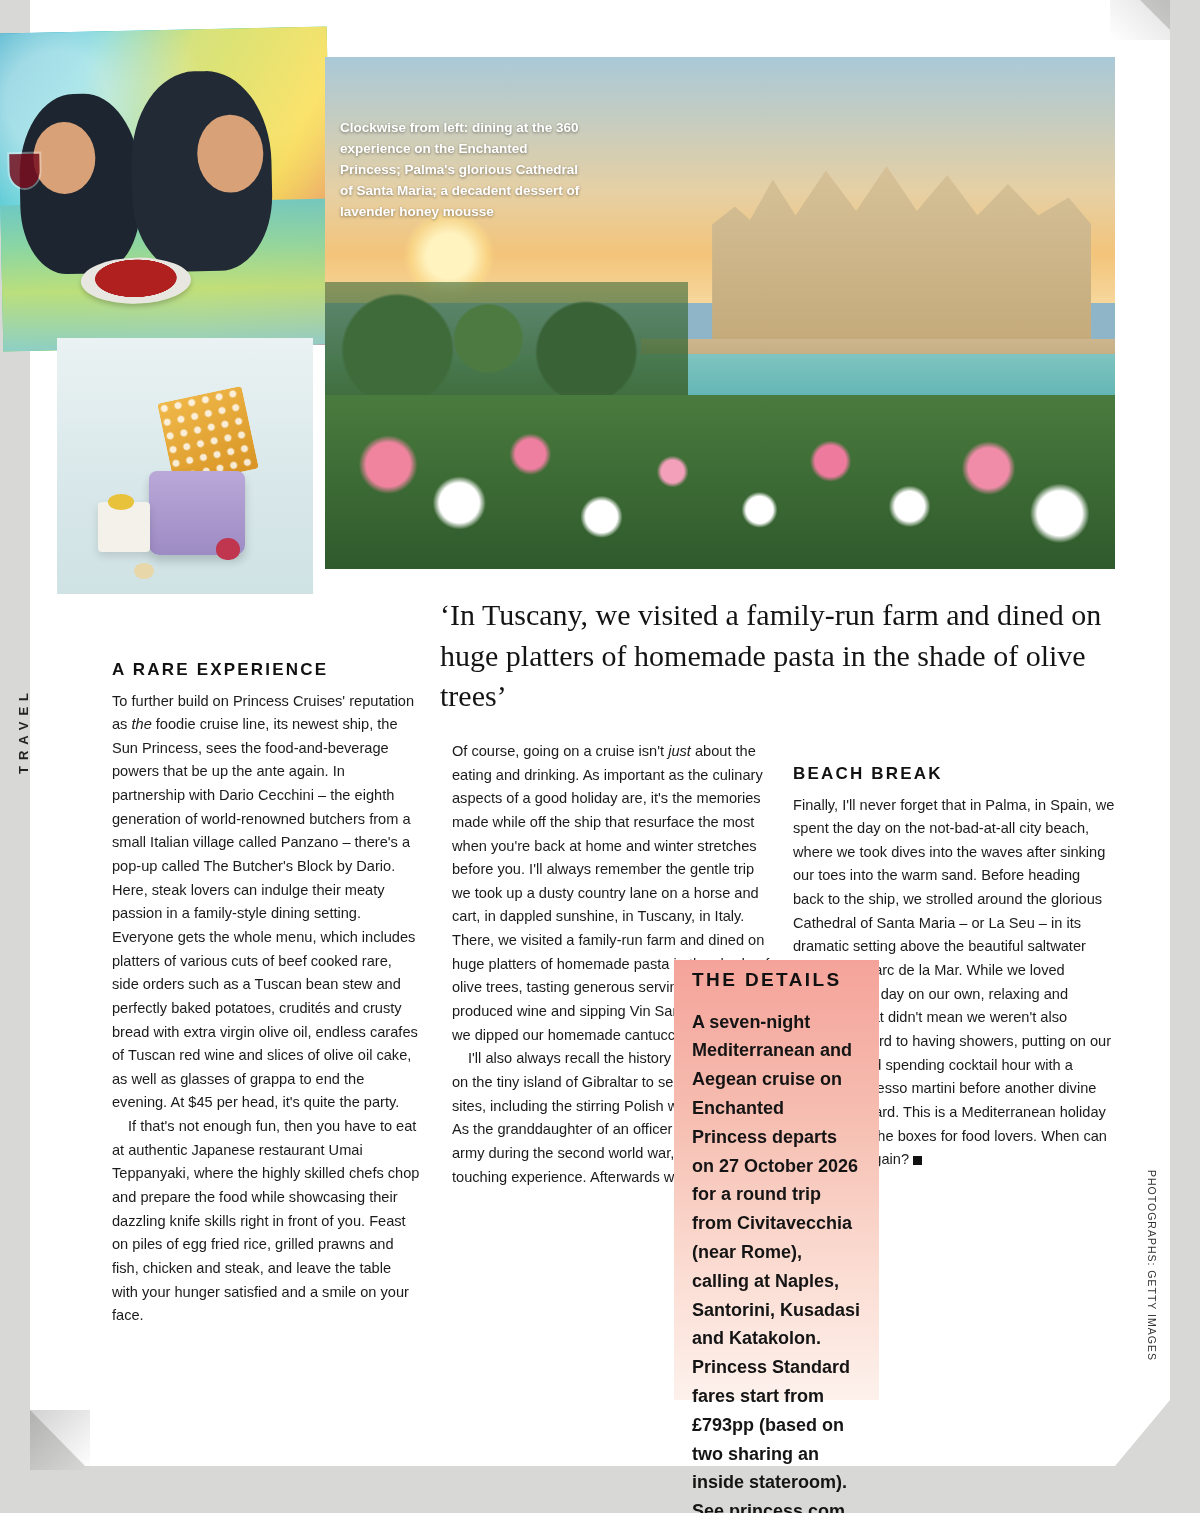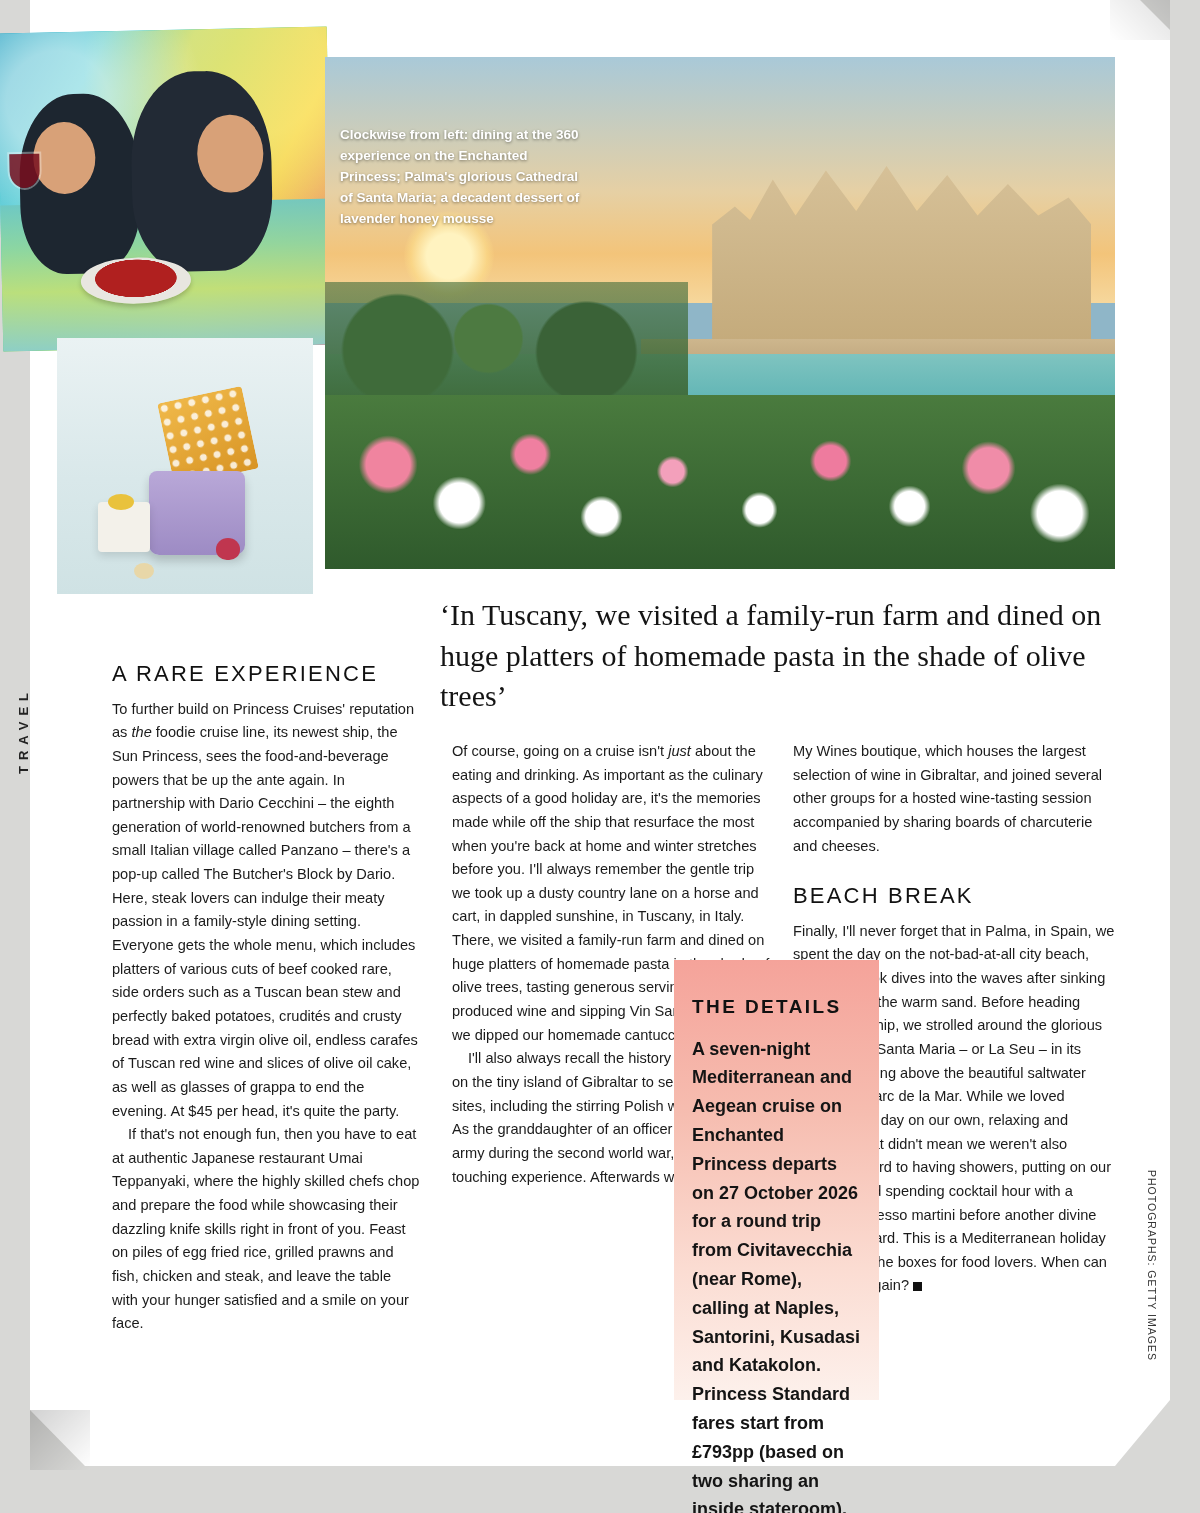--- a/index.html
+++ b/index.html
@@ -197,7 +197,7 @@
   .caption {
     position: absolute;
     left: 340px;
-    top: 125px;
+    top: 118px;
     width: 250px;
     color: #ffffff;
     font-size: 13.5px;

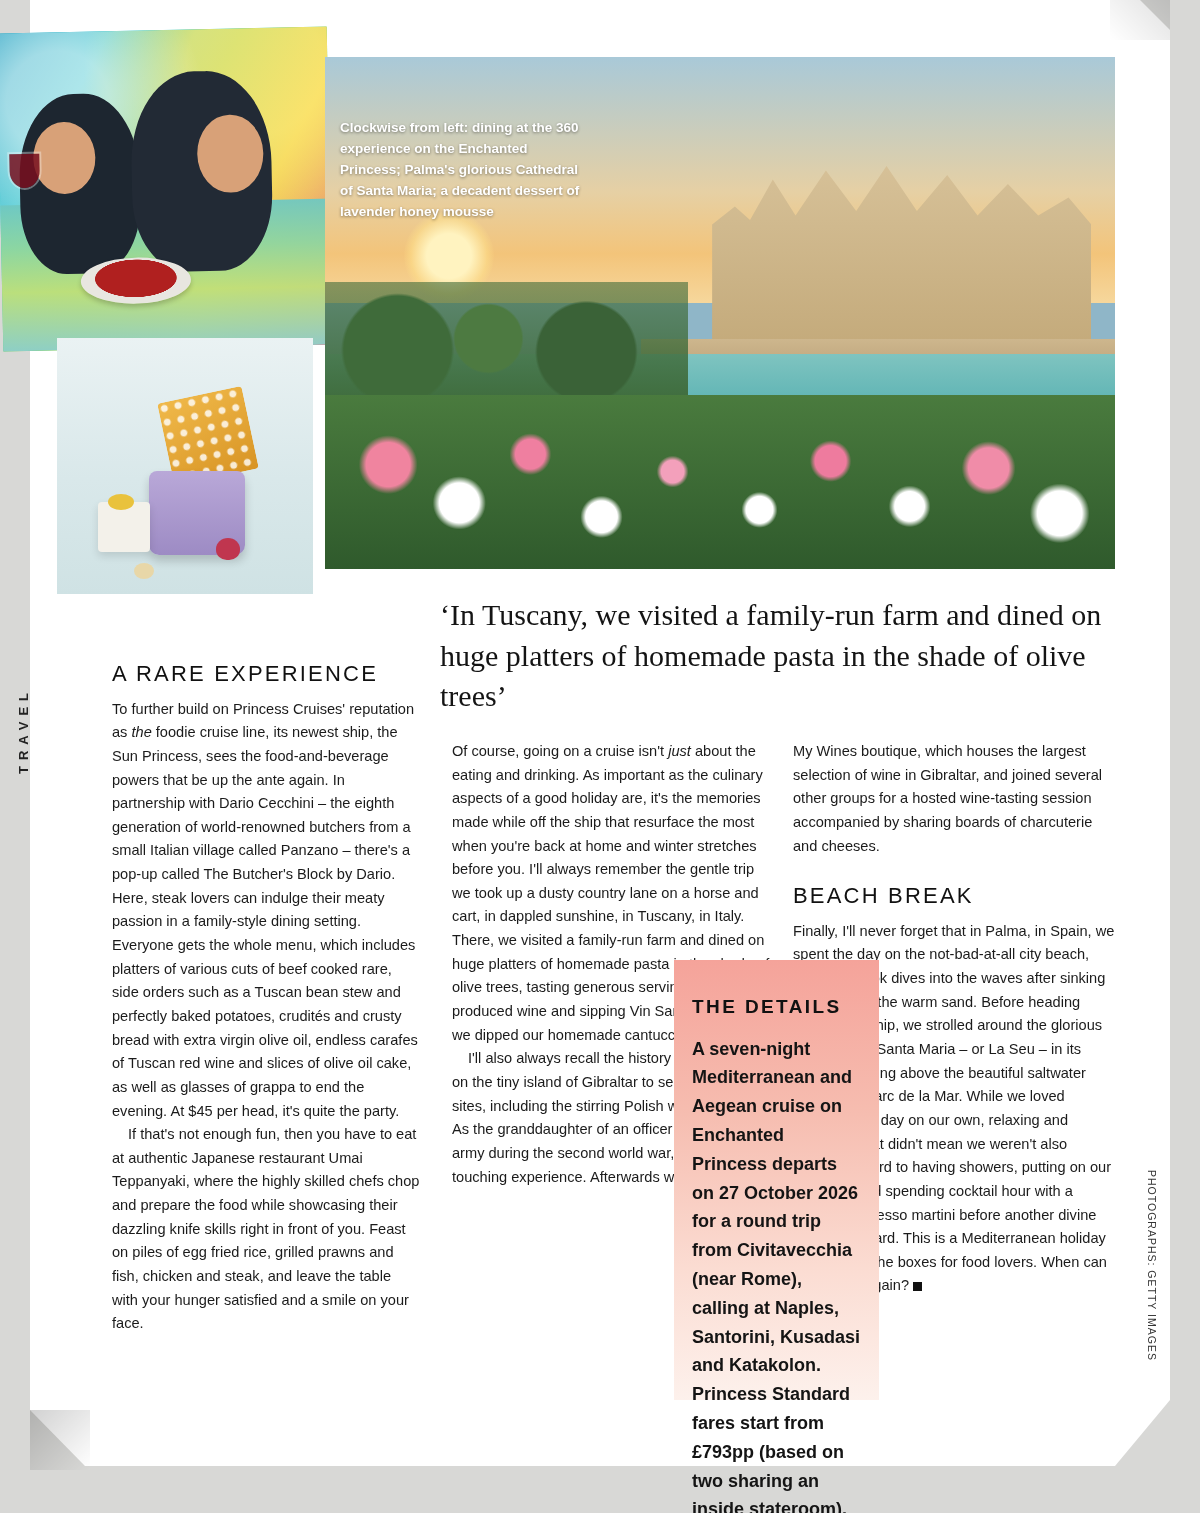--- a/index.html
+++ b/index.html
@@ -234,9 +234,9 @@
   .col3 { left: 793px; top: 740px; width: 322px; }
 
   h2.section {
-    font-size: 22px;
+    font-size: 17px;
     letter-spacing: 2.2px;
-    font-weight: 400;
+    font-weight: 700;
     color: #111;
     margin: 22px 0 6px 0;
   }

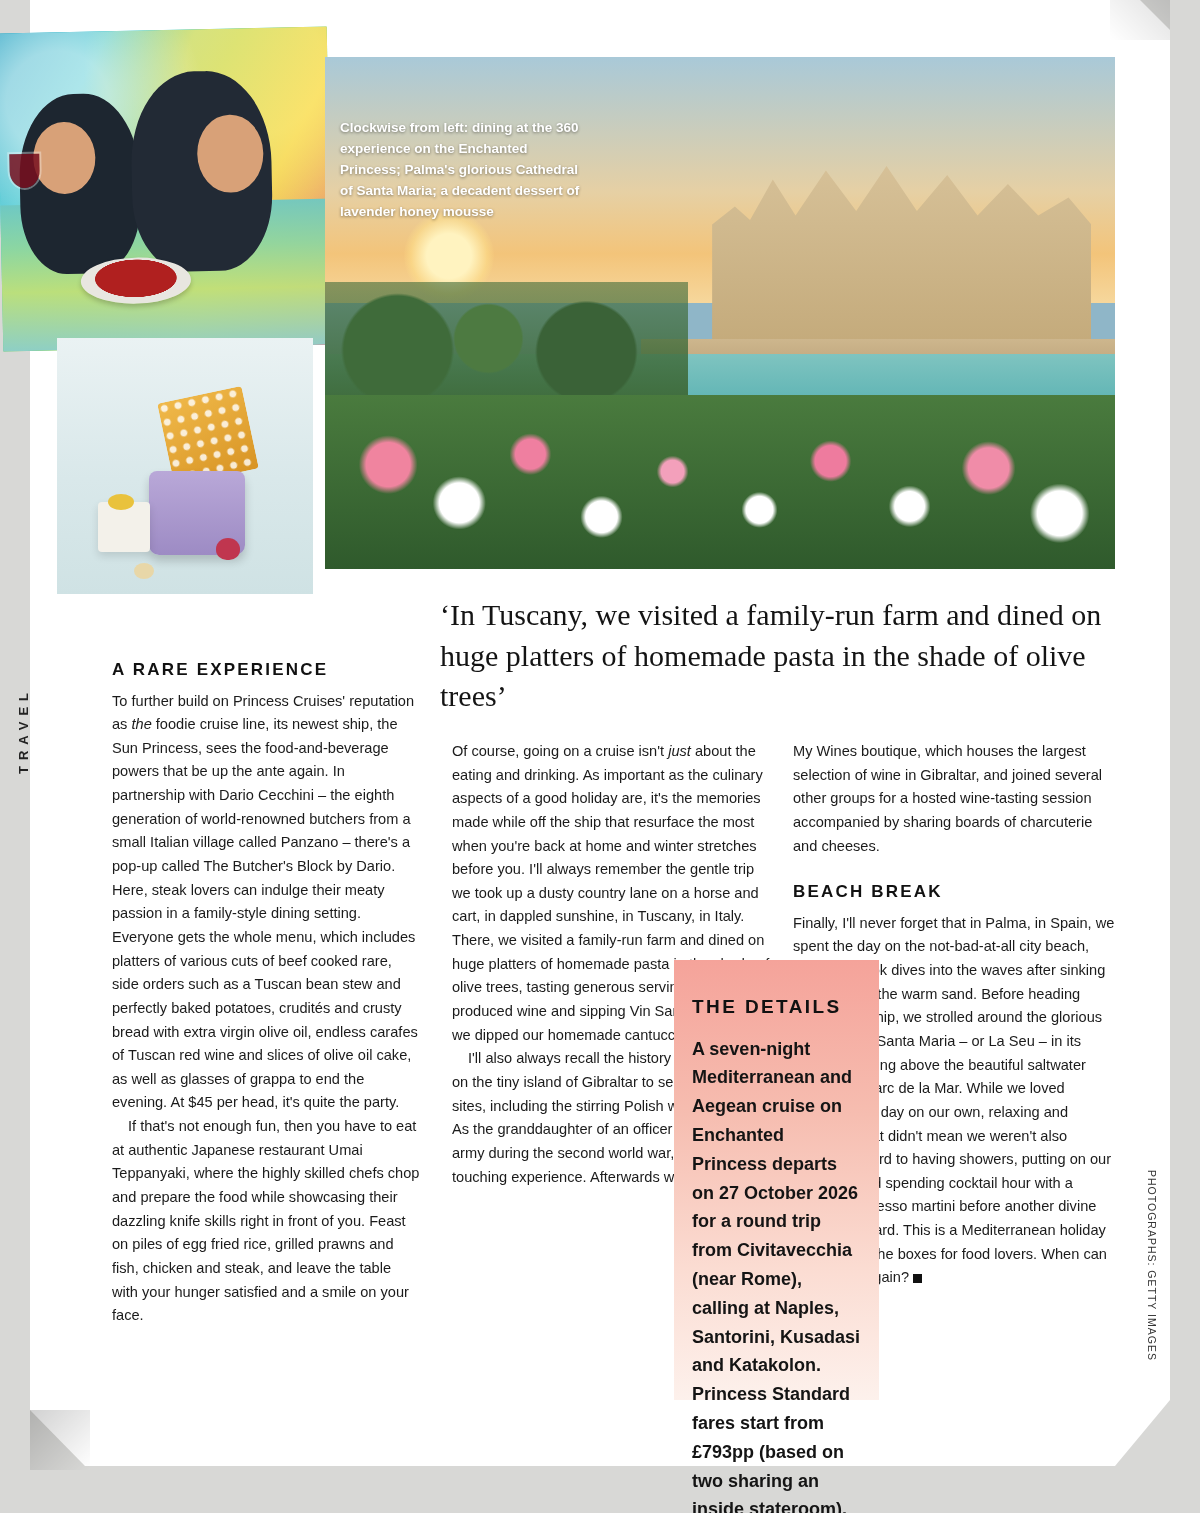--- a/index.html
+++ b/index.html
@@ -359,7 +359,6 @@
   </div>
 
   <div class="col col3">
-    <p>My Wines boutique, which houses the largest selection of wine in Gibraltar, and joined several other groups for a hosted wine-tasting session accompanied by sharing boards of charcuterie and cheeses.</p>
     <h2 class="section">BEACH BREAK</h2>
     <p><span>Finally, I'll never forget that in Palma, in Spain, we spent the day on the not-bad-at-all city beach, where we took dives into the waves after sinking our toes into the warm sand. Before heading back to the ship, we strolled around the glorious Cathedral of Santa Maria – or La Seu – in its dramatic setting above the beautiful saltwater lake of the Parc de la Mar. While we loved spending the day on our own, relaxing and snoozing, that didn't mean we weren't also looking forward to having showers, putting on our glad rags and spending cocktail hour with a tiramisu espresso martini before another divine dinner on board. This is a Mediterranean holiday that ticks all the boxes for food lovers. When can we set sail again?</span><span class="endmark"></span></p>
   </div>

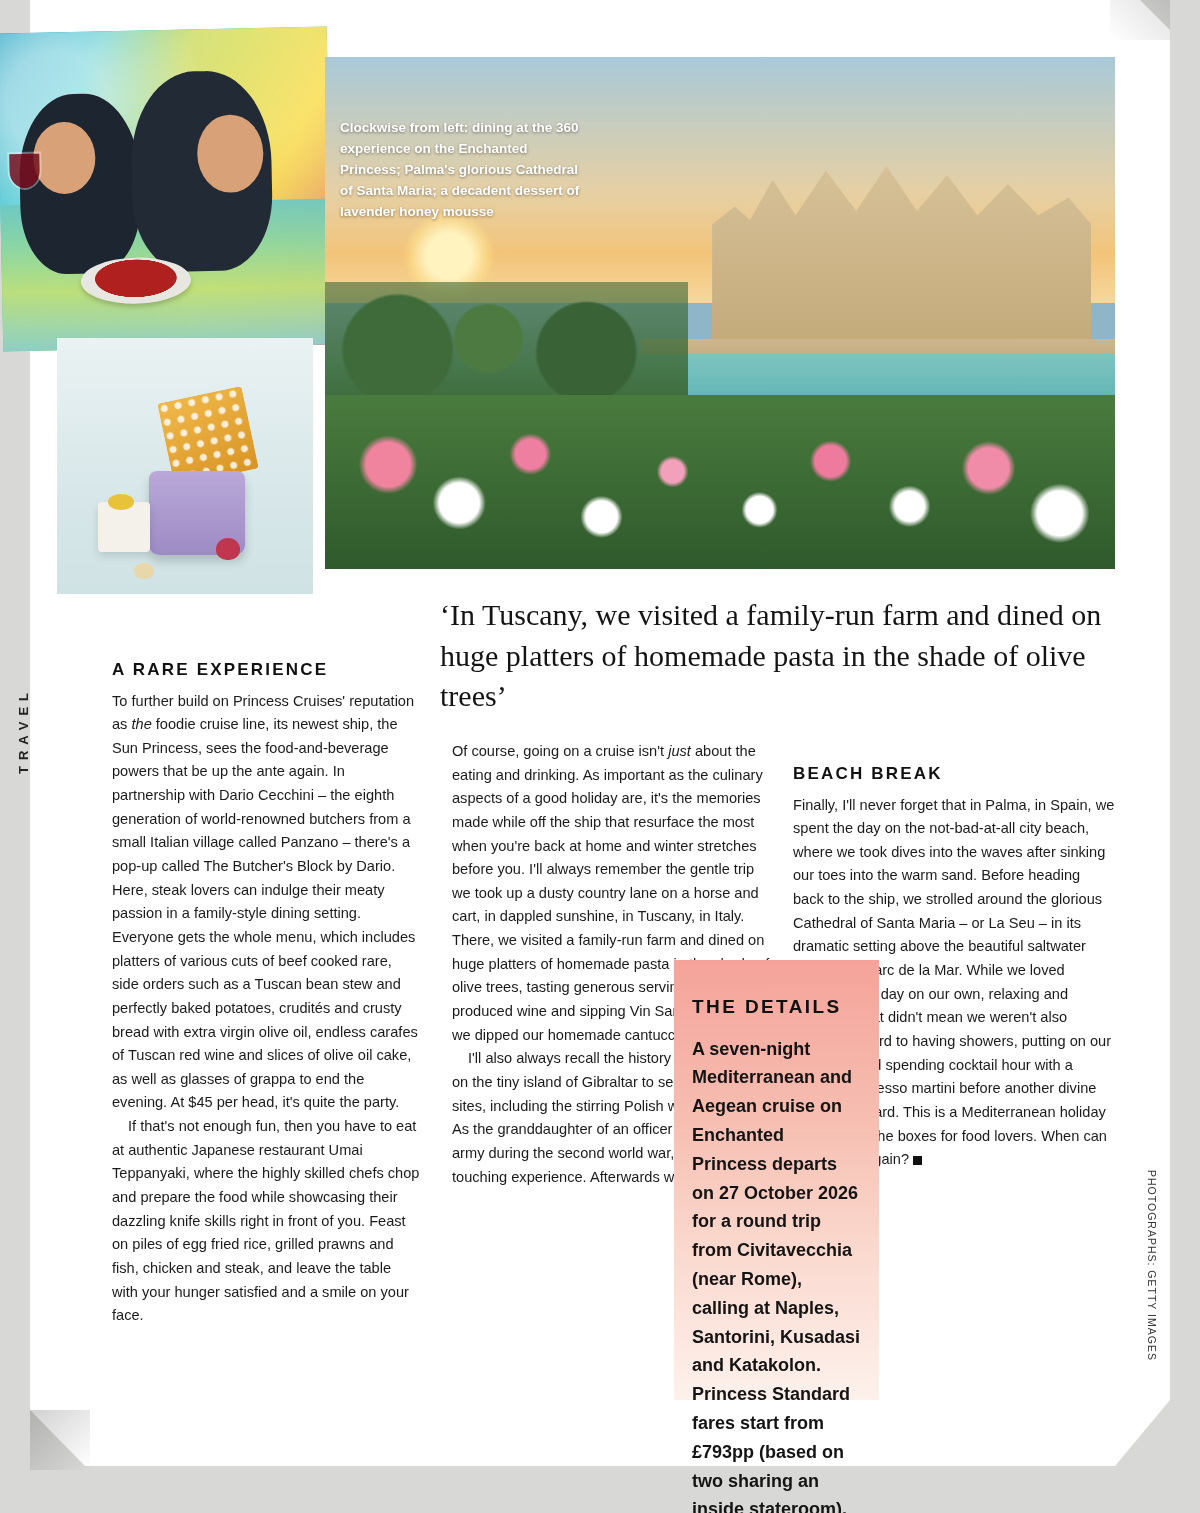--- a/index.html
+++ b/index.html
@@ -253,7 +253,7 @@
     width: 205px;
     height: 440px;
     background: linear-gradient(180deg, #f5a39a 0%, #f6bdb0 35%, #fbdcd2 70%, #fdf1ec 100%);
-    padding: 33px 18px;
+    padding: 6px 18px;
     box-sizing: border-box;
   }
   .details-title {

